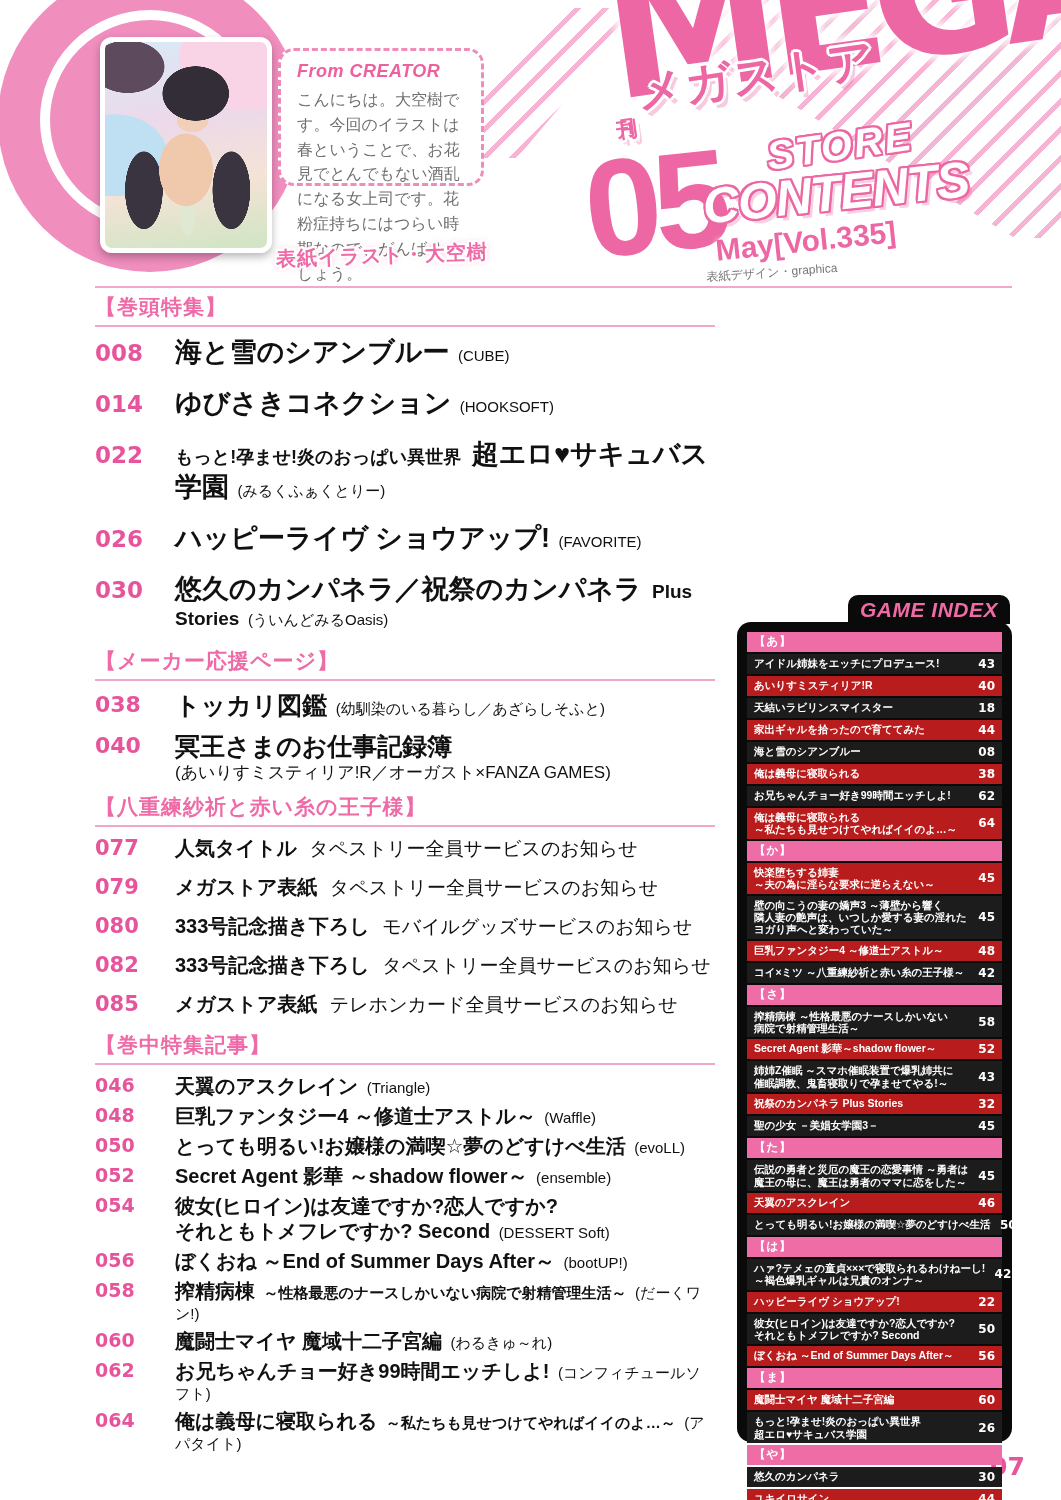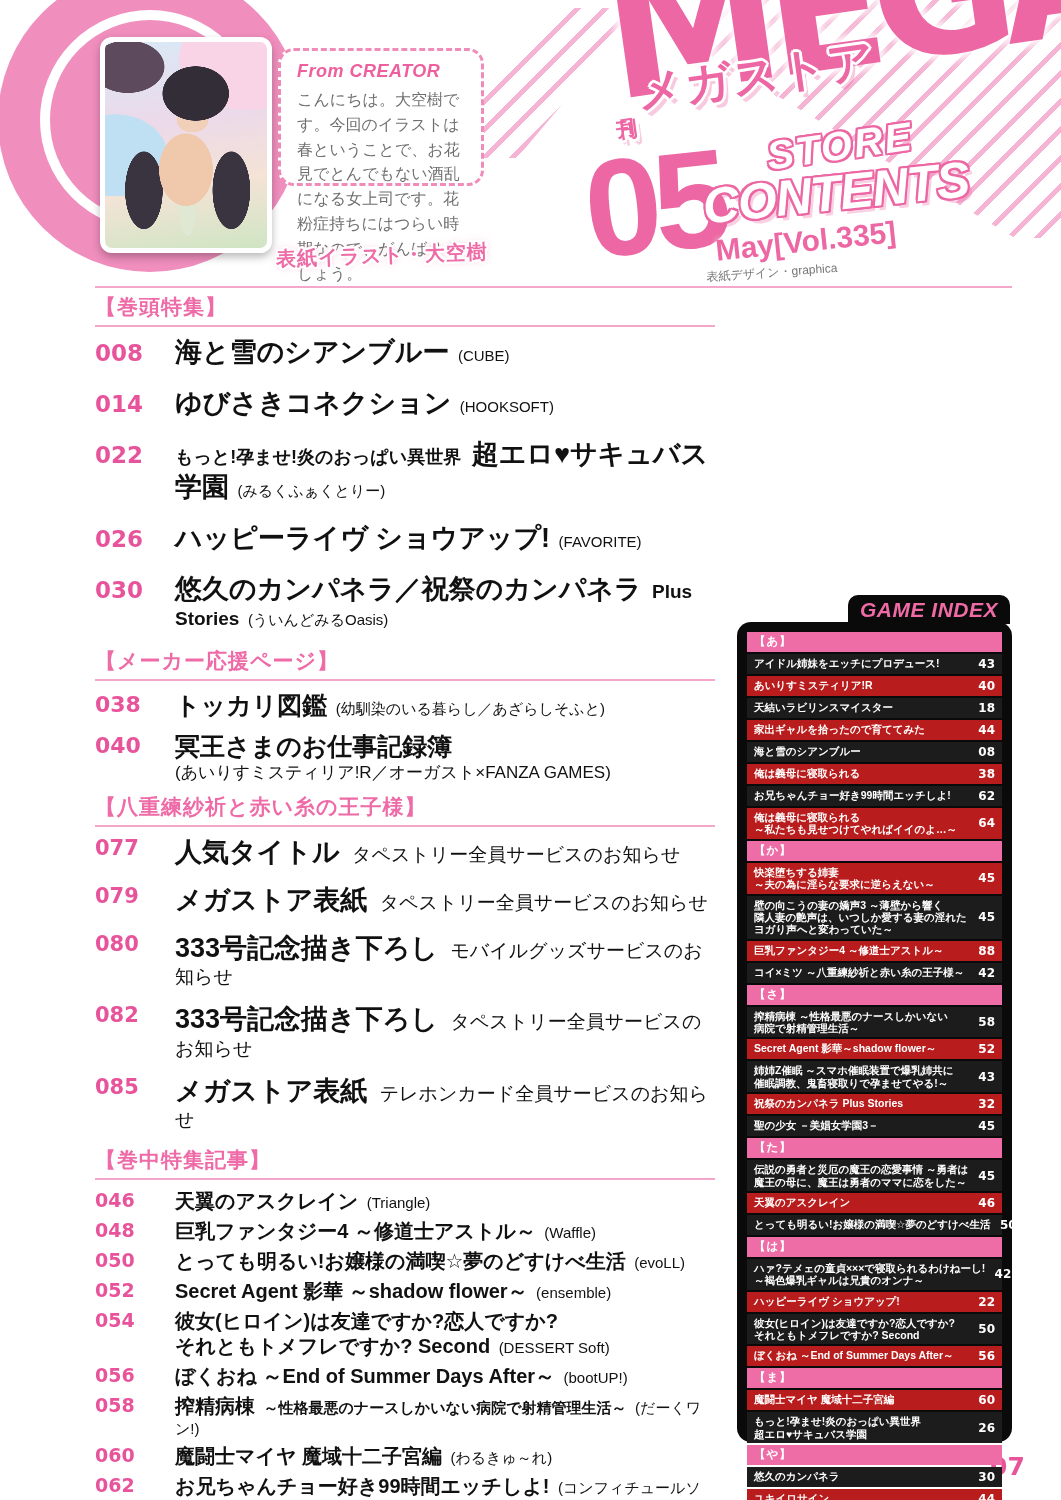--- a/index.html
+++ b/index.html
@@ -128,7 +128,7 @@
   .seg-sub  { font-size:19px; font-weight:bold; margin-left:6px; }
   .seg-co   { font-size:15px; margin-left:4px; }
   .seg-l2   { font-size:17px; }
-  .seg-b    { font-size:27px; font-weight:bold; }
+  .seg-b    { font-size:20px; font-weight:bold; }
   .seg-r    { font-size:19px; margin-left:8px; }
   .seg-m2   { font-size:20px; font-weight:bold; }
   .seg-sub2 { font-size:15px; font-weight:bold; margin-left:4px; }

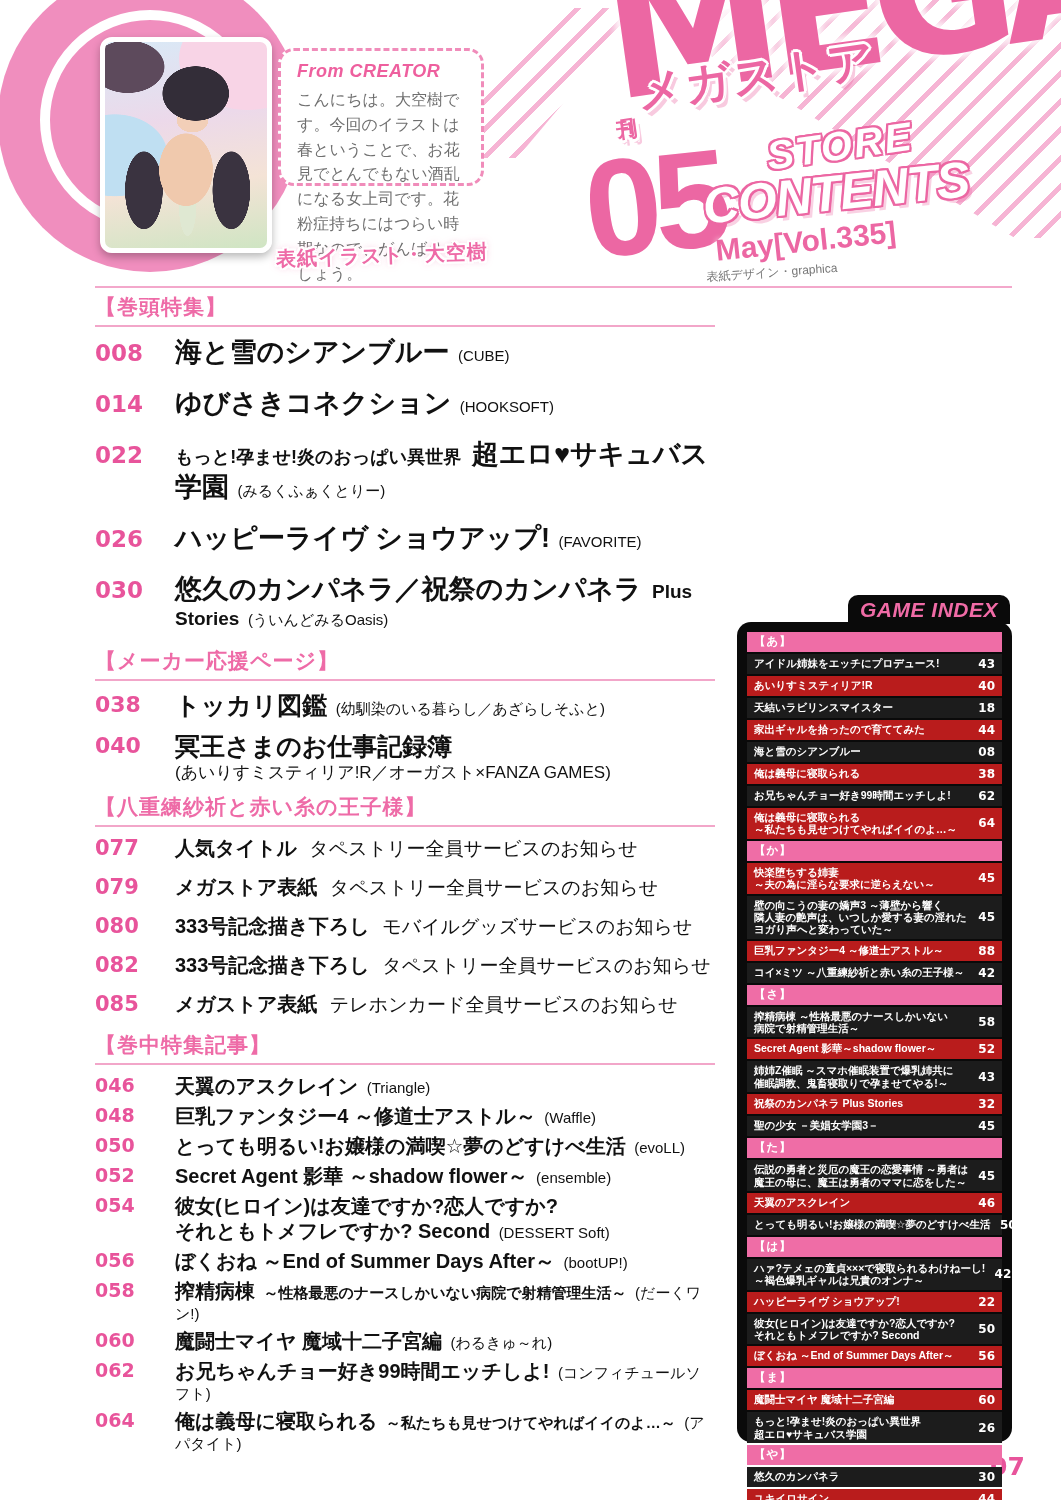--- a/index.html
+++ b/index.html
@@ -457,7 +457,7 @@
     <div class="gi-lines">
             <div>巨乳ファンタジー4 ～修道士アストル～</div>
           </div>
-    <div class="gi-page">88</div>
+    <div class="gi-page">48</div>
   </div>
 
   <div class="gi-row gi-dark">

